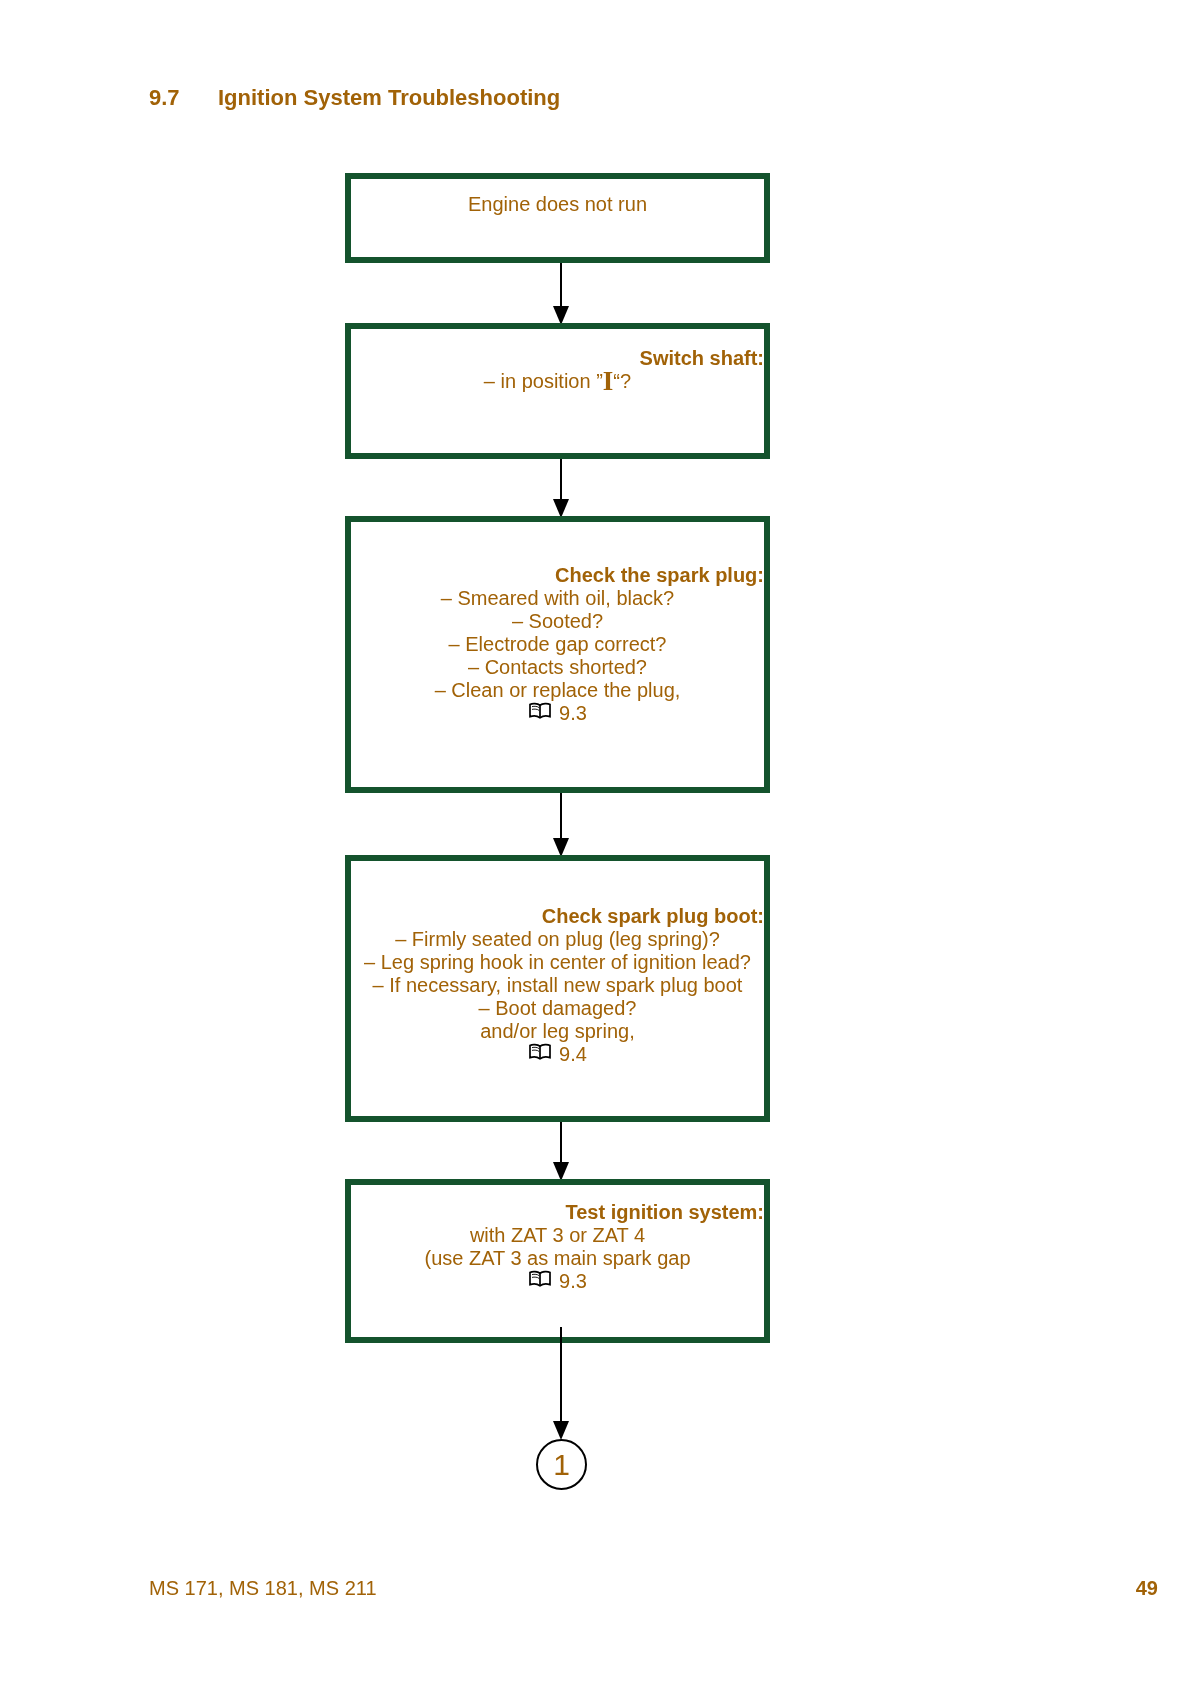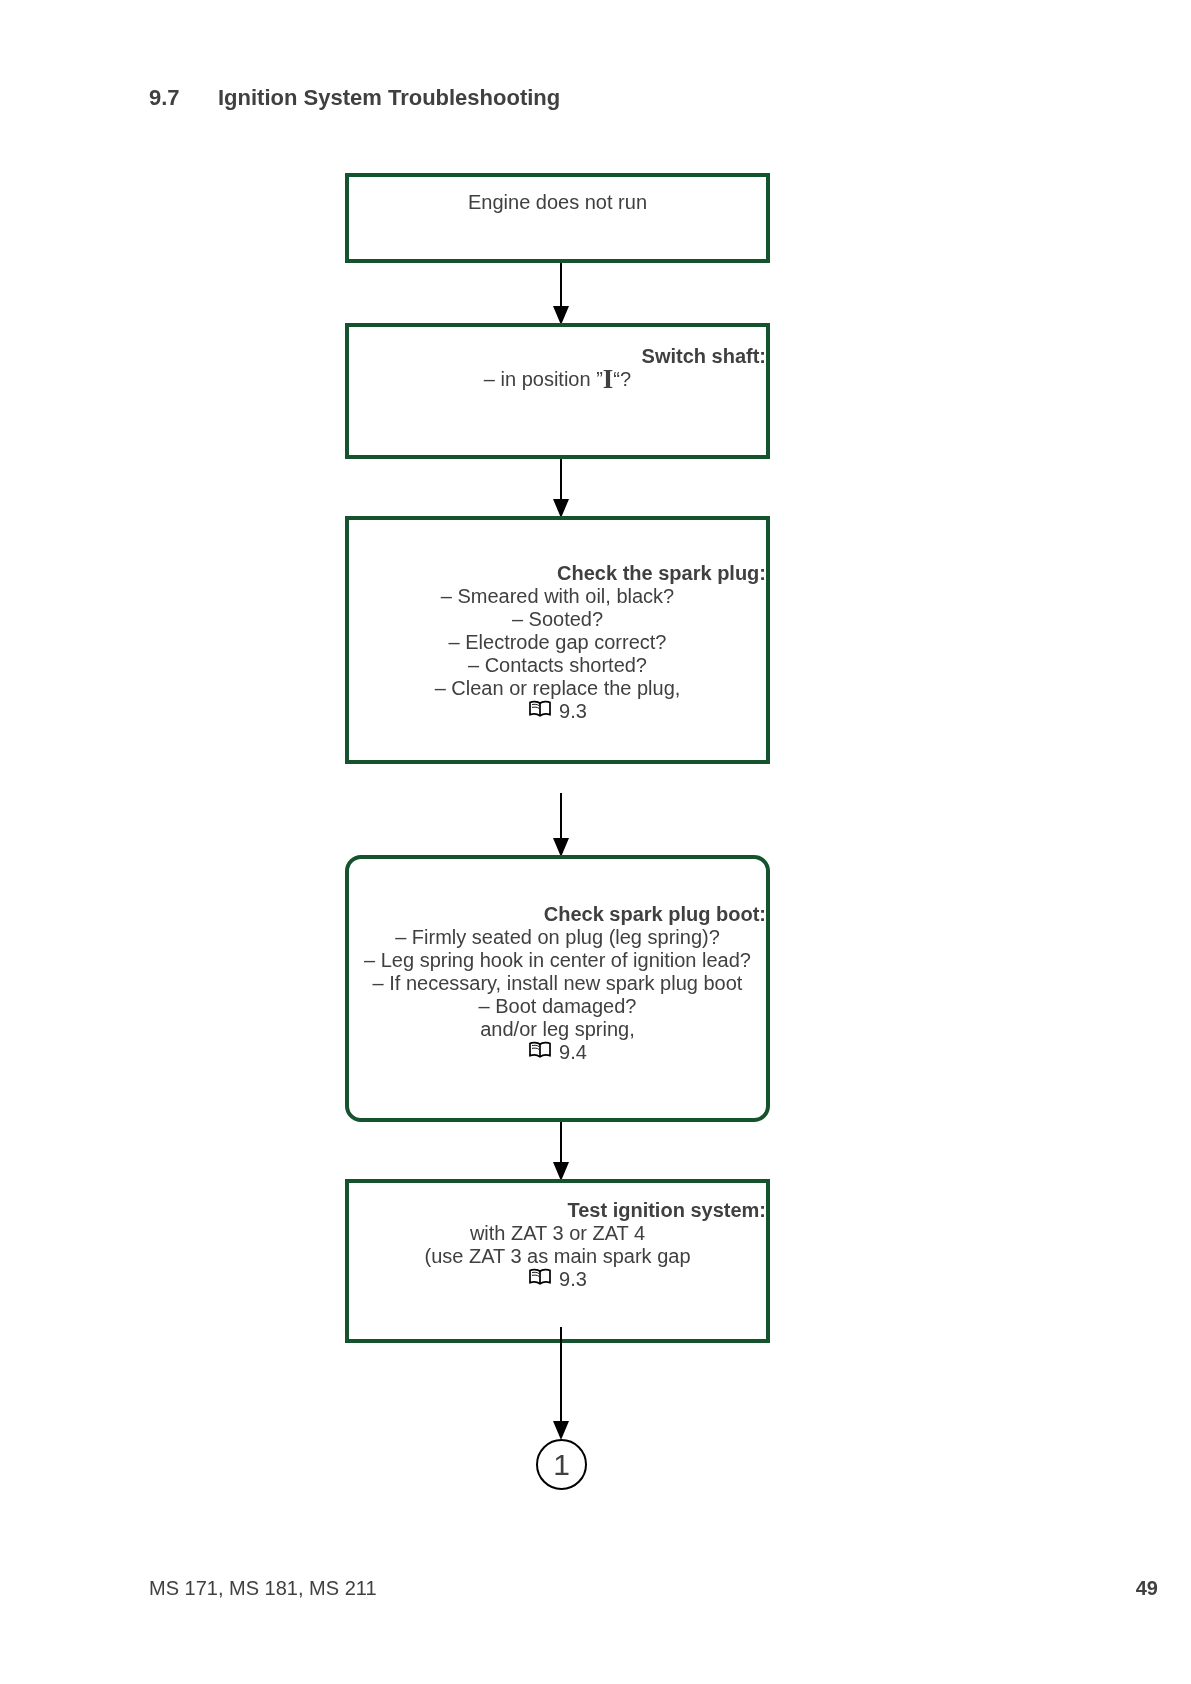--- a/index.html
+++ b/index.html
@@ -10,7 +10,7 @@
     height: 1684px;
     margin: 0 auto;
     background: #ffffff;
-    color: #404040;
+    color: #a16207;
     font-family: "Liberation Sans", "DejaVu Sans", sans-serif;
     overflow: hidden;
   }

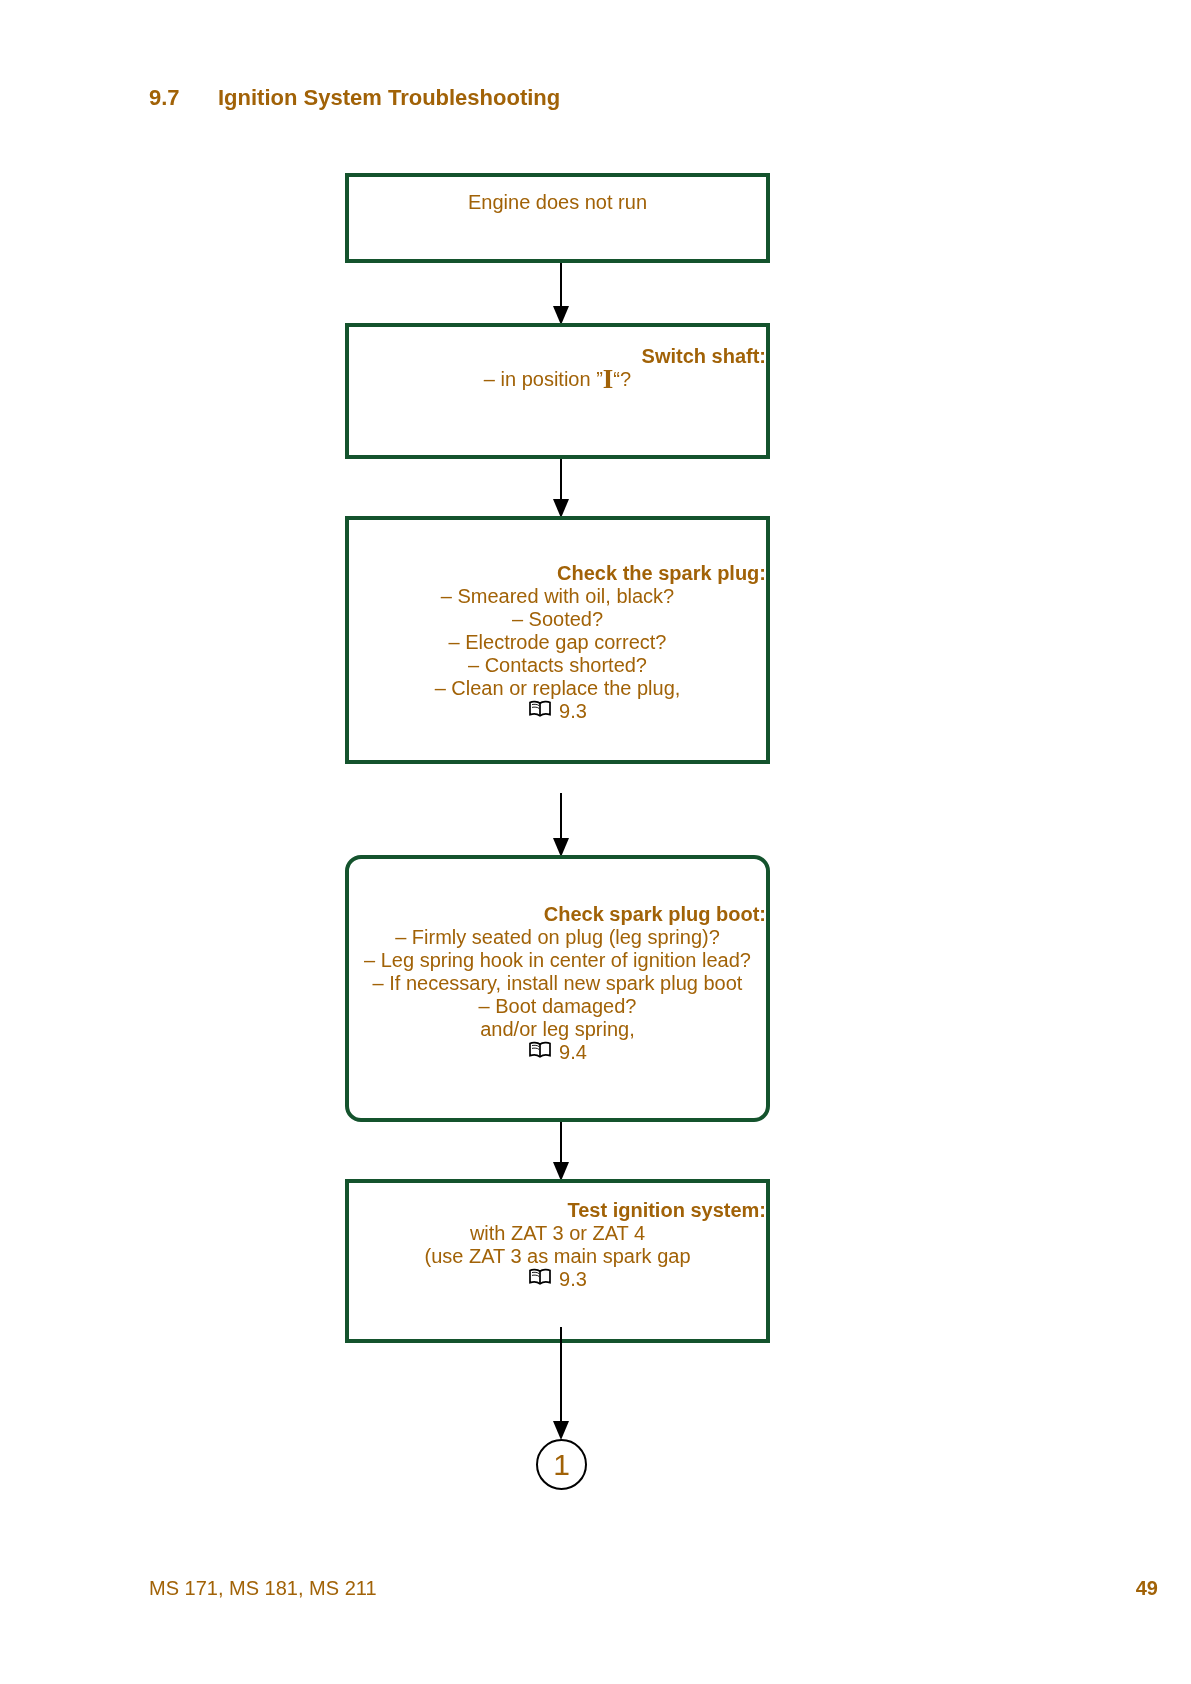--- a/index.html
+++ b/index.html
@@ -31,7 +31,7 @@
     position: absolute;
     left: 345px;
     width: 425px;
-    border: 4px solid #14532d;
+    border: 6px solid #14532d;
     background: #fff;
     text-align: center;
     font-size: 20px;

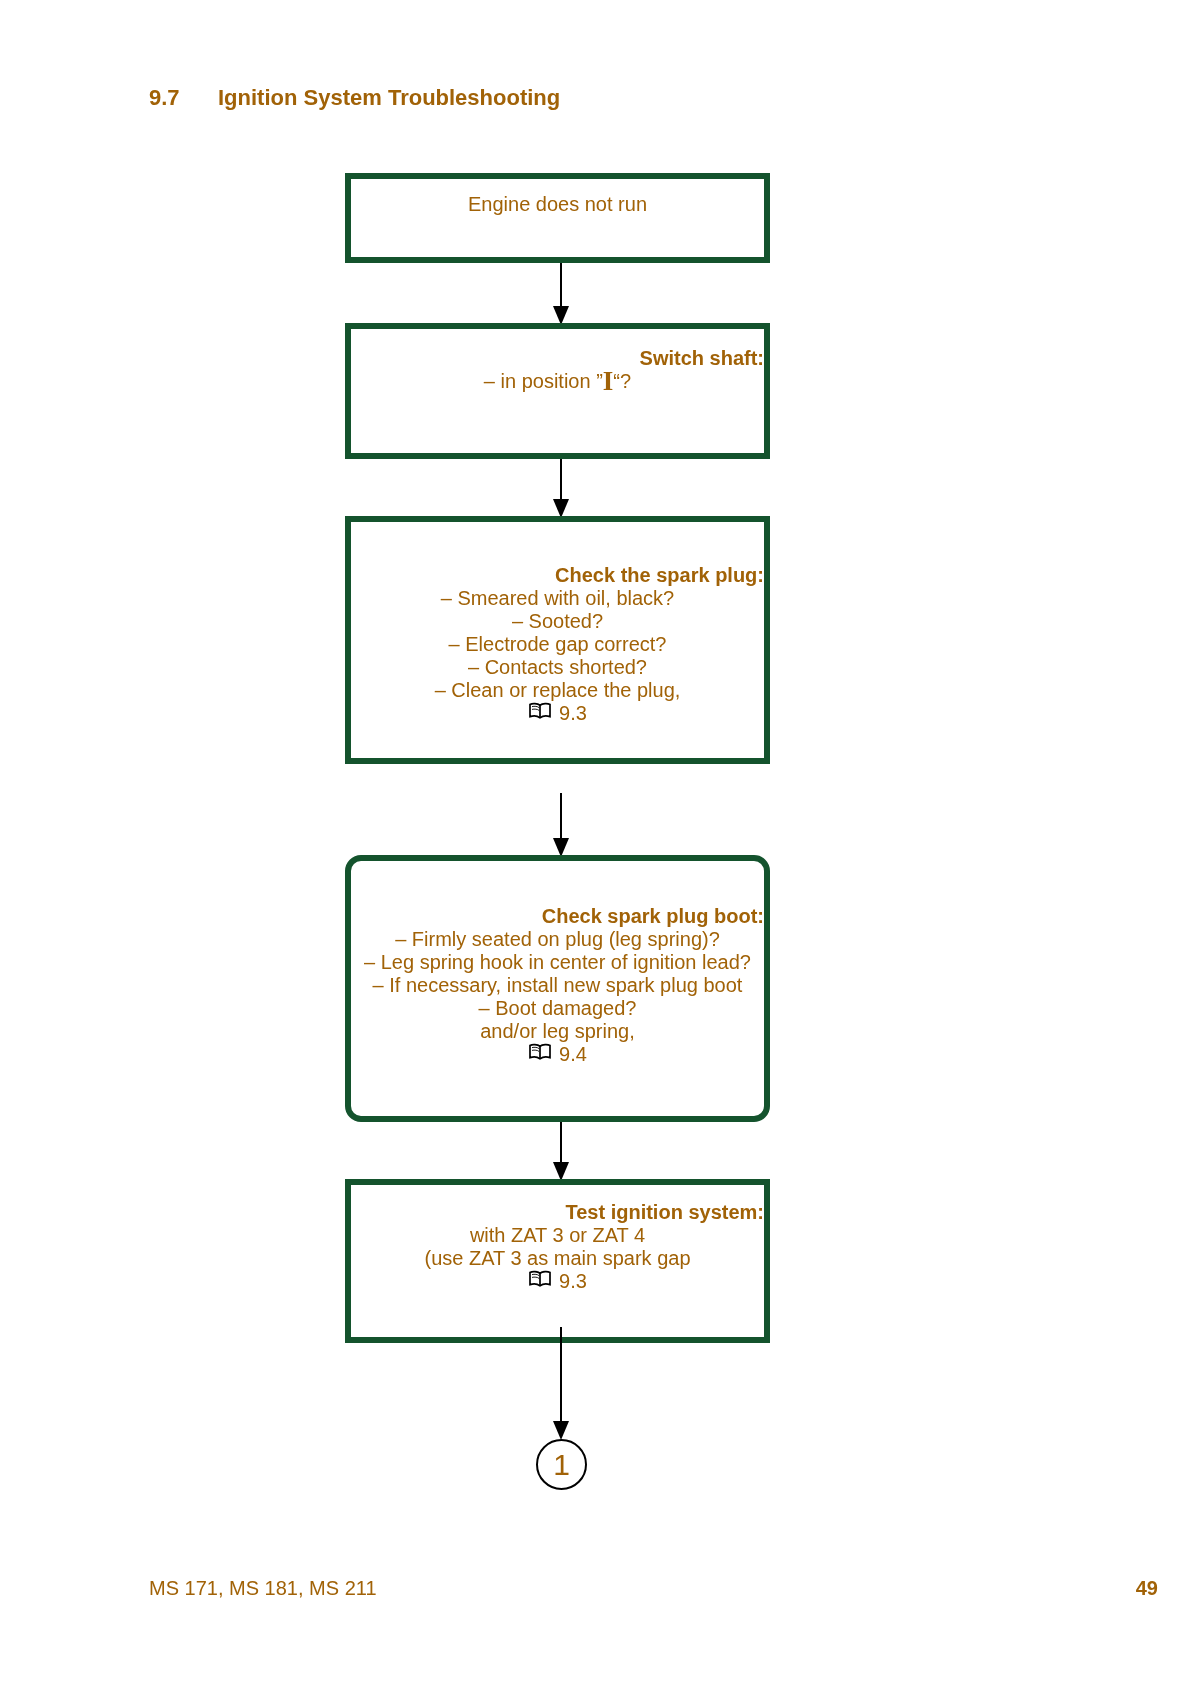--- a/index.html
+++ b/index.html
@@ -40,7 +40,7 @@
   .fc-box .box-title { font-weight: bold; text-align: right; }
   .box-engine { top: 173px; height: 90px;  padding-top: 14px; }
   .box-switch { top: 323px; height: 136px; padding-top: 18px; }
-  .box-plug   { top: 516px; height: 248px; padding-top: 42px; }
+  .box-plug   { top: 516px; height: 277px; padding-top: 42px; }
   .box-boot   { top: 855px; height: 267px; padding-top: 44px; border-radius: 16px; }
   .box-test   { top: 1179px; height: 164px; padding-top: 16px; }
   .switch-sym {

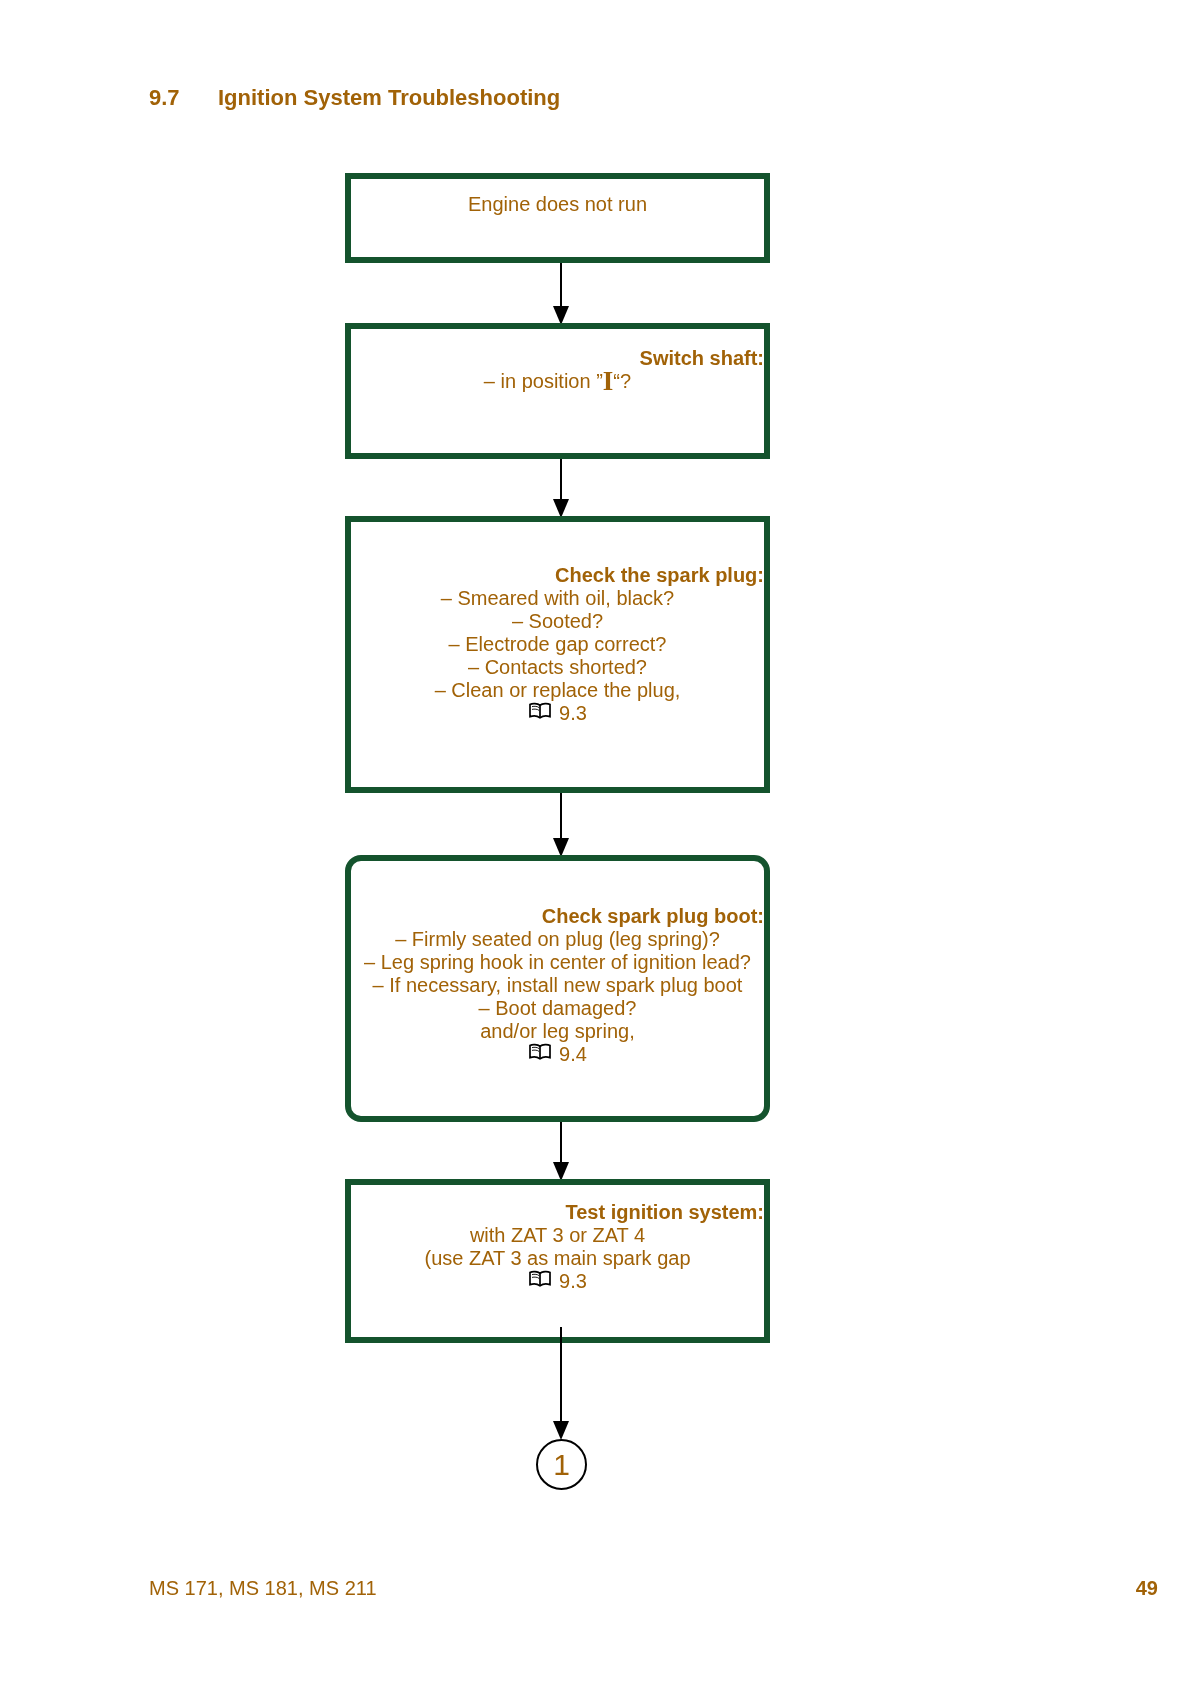--- a/index.html
+++ b/index.html
@@ -41,7 +41,7 @@
   .box-engine { top: 173px; height: 90px;  padding-top: 14px; }
   .box-switch { top: 323px; height: 136px; padding-top: 18px; }
   .box-plug   { top: 516px; height: 277px; padding-top: 42px; }
-  .box-boot   { top: 855px; height: 267px; padding-top: 44px; border-radius: 16px; }
+  .box-boot   { top: 855px; height: 267px; padding-top: 44px; }
   .box-test   { top: 1179px; height: 164px; padding-top: 16px; }
   .switch-sym {
     font-family: "Liberation Serif", "DejaVu Serif", serif;

